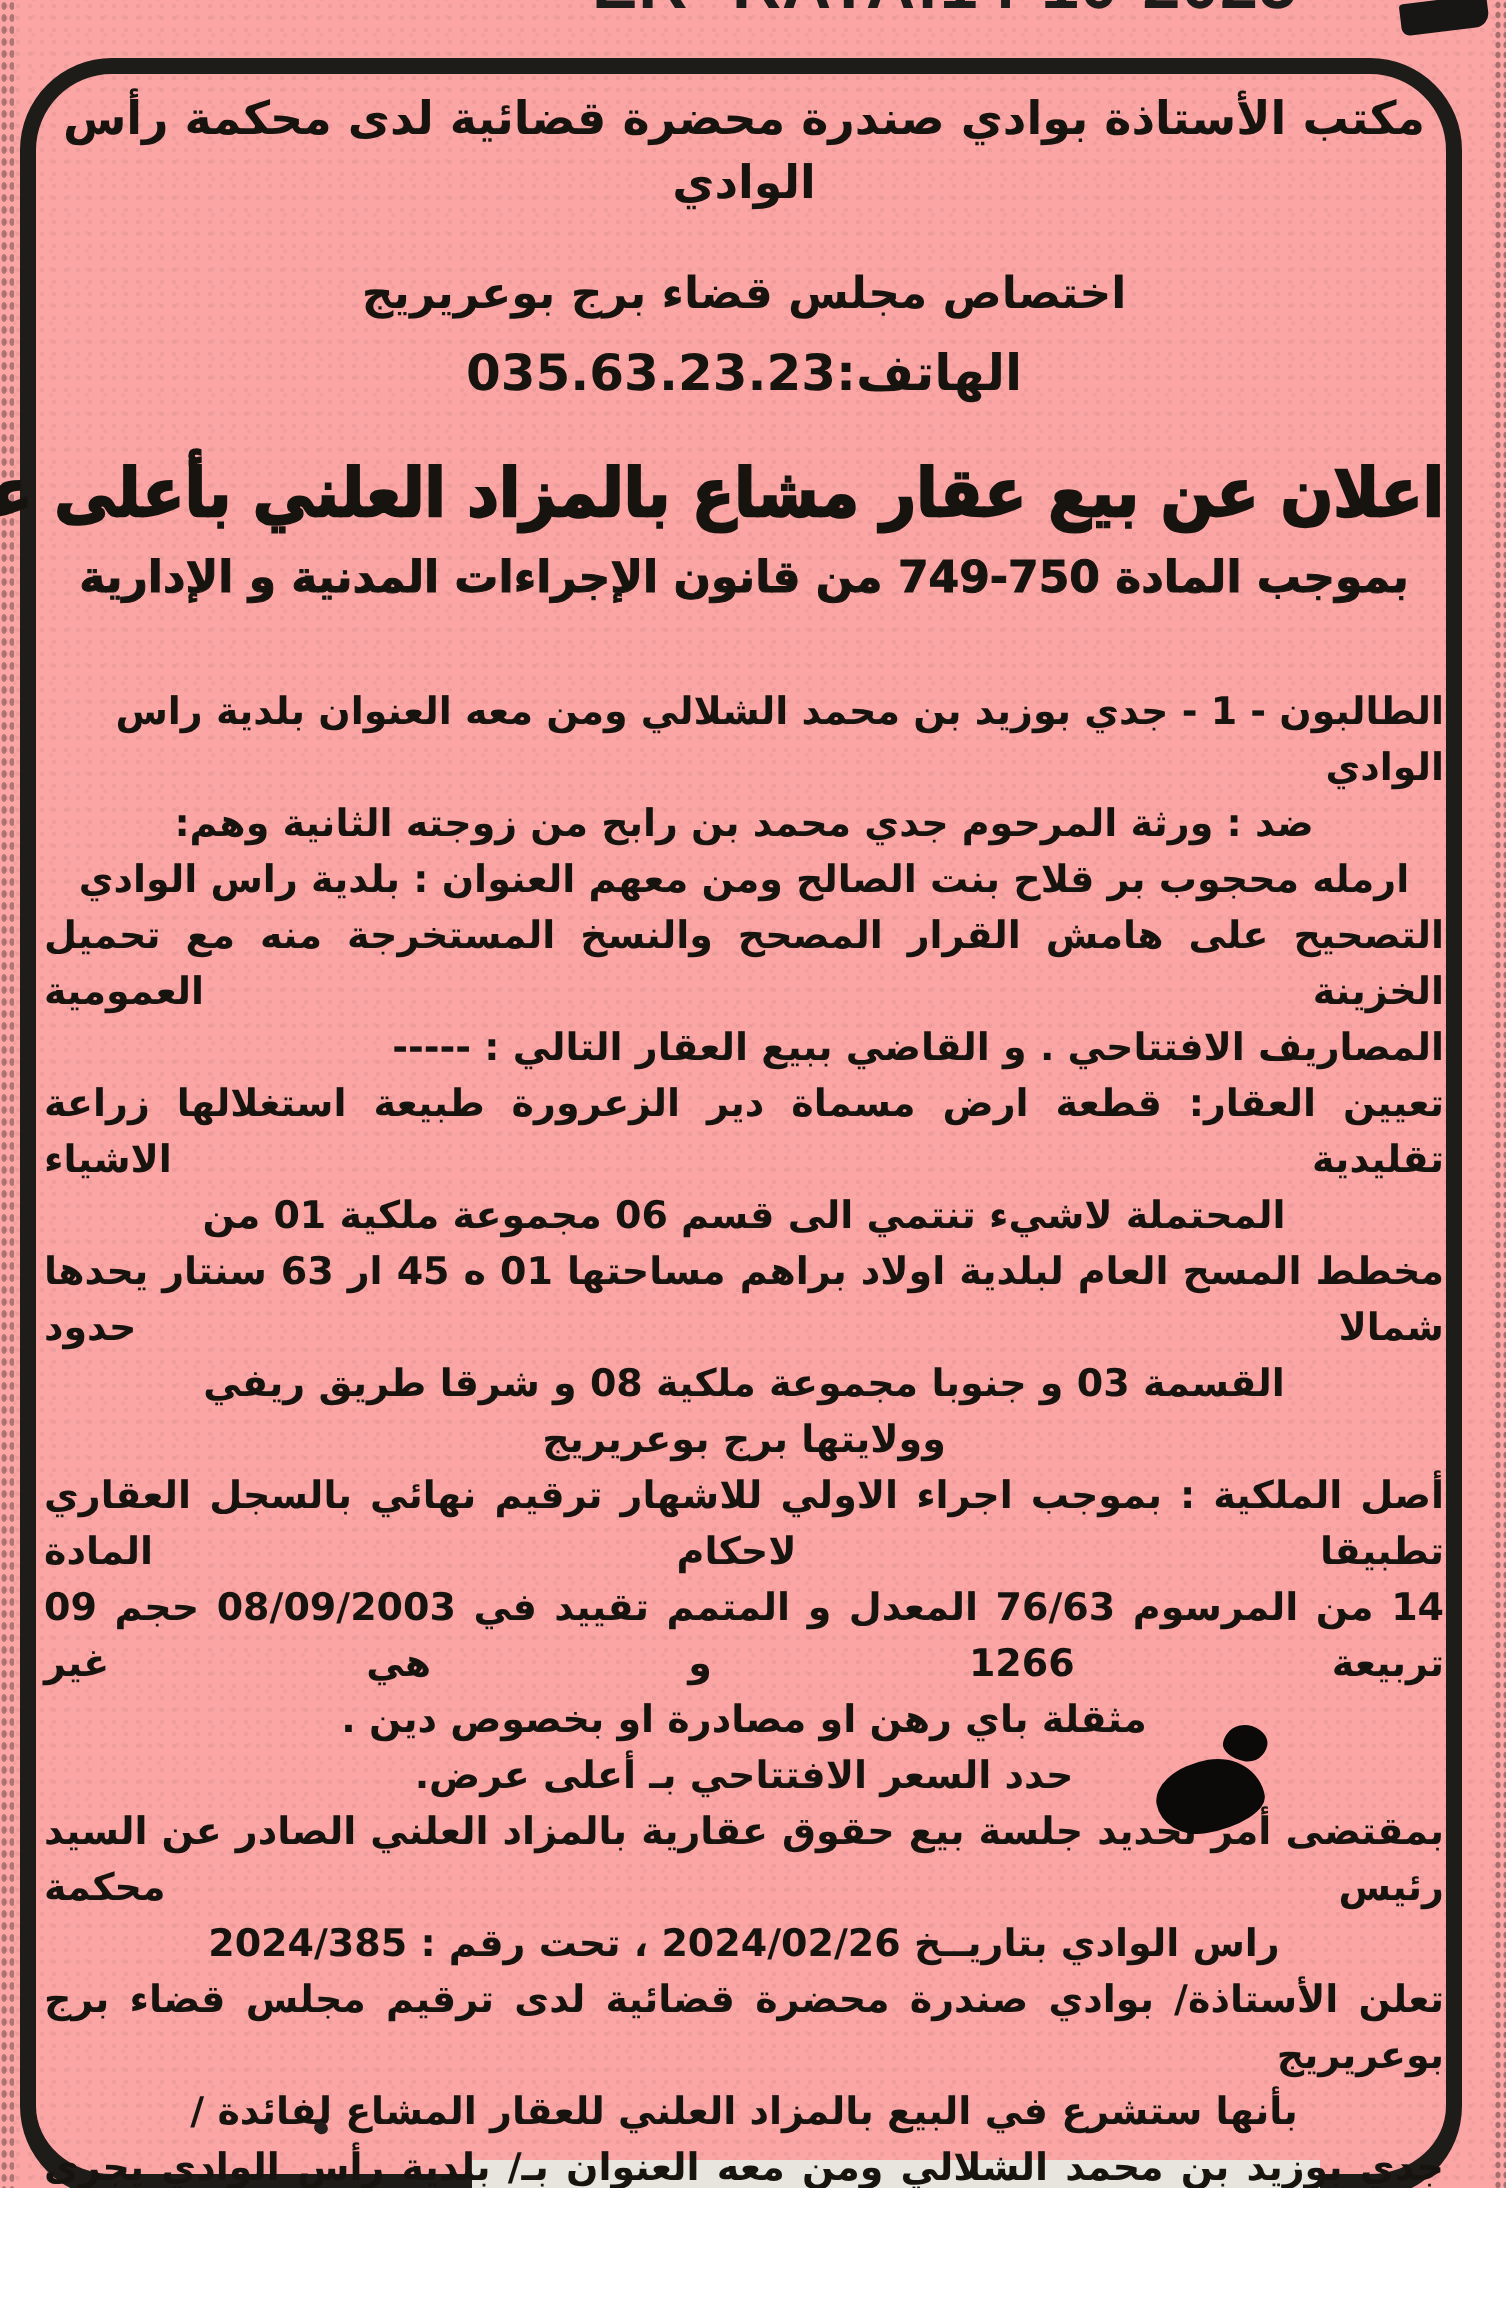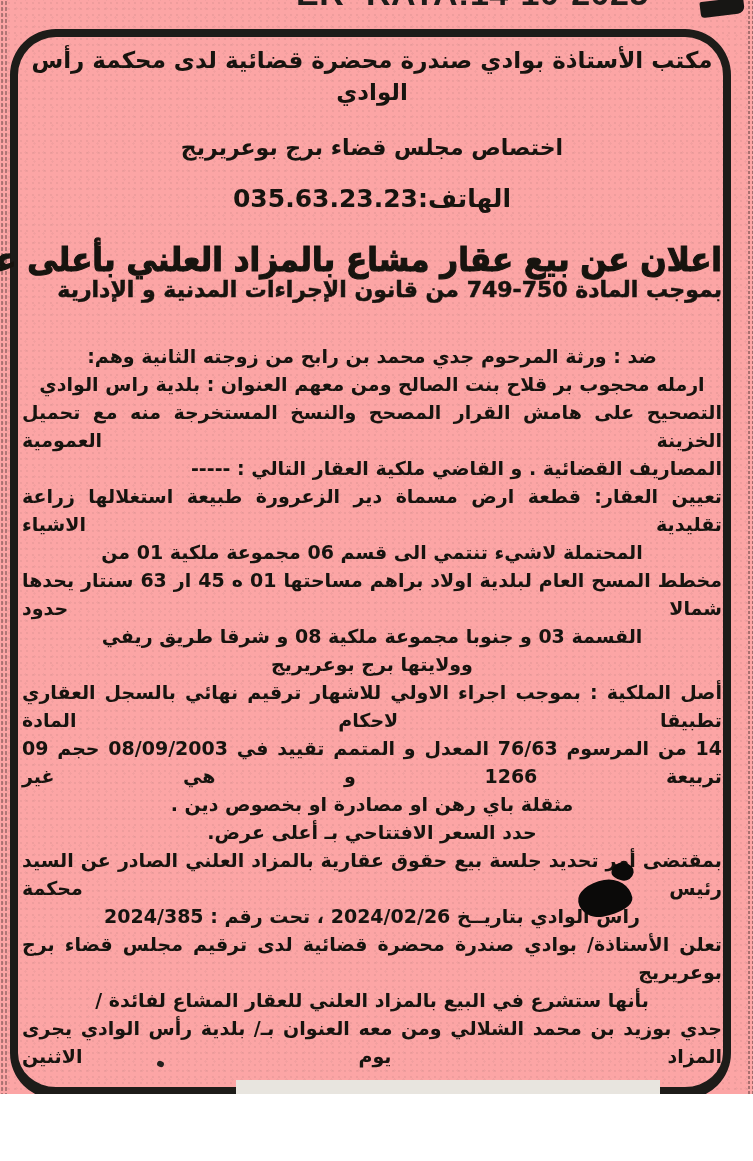--- a/index.html
+++ b/index.html
@@ -56,7 +56,7 @@
   }
   .hdr1{ font-size:23px; font-weight:bold; text-align:center; line-height:32px; }
   .hdr2{ font-size:22px; font-weight:bold; text-align:center; line-height:34px; margin-top:23px; }
-  .phone{ font-size:25px; font-weight:bold; text-align:center; line-height:36px; margin-top:16px; }
+  .phone{ font-size:25px; font-weight:bold; text-align:center; line-height:36px; margin-top:4px; }
   .title{
     font-size:31px; font-weight:bold; text-align:center; margin-top:24px;
     white-space:nowrap; -webkit-text-stroke:1.1px #17140f;

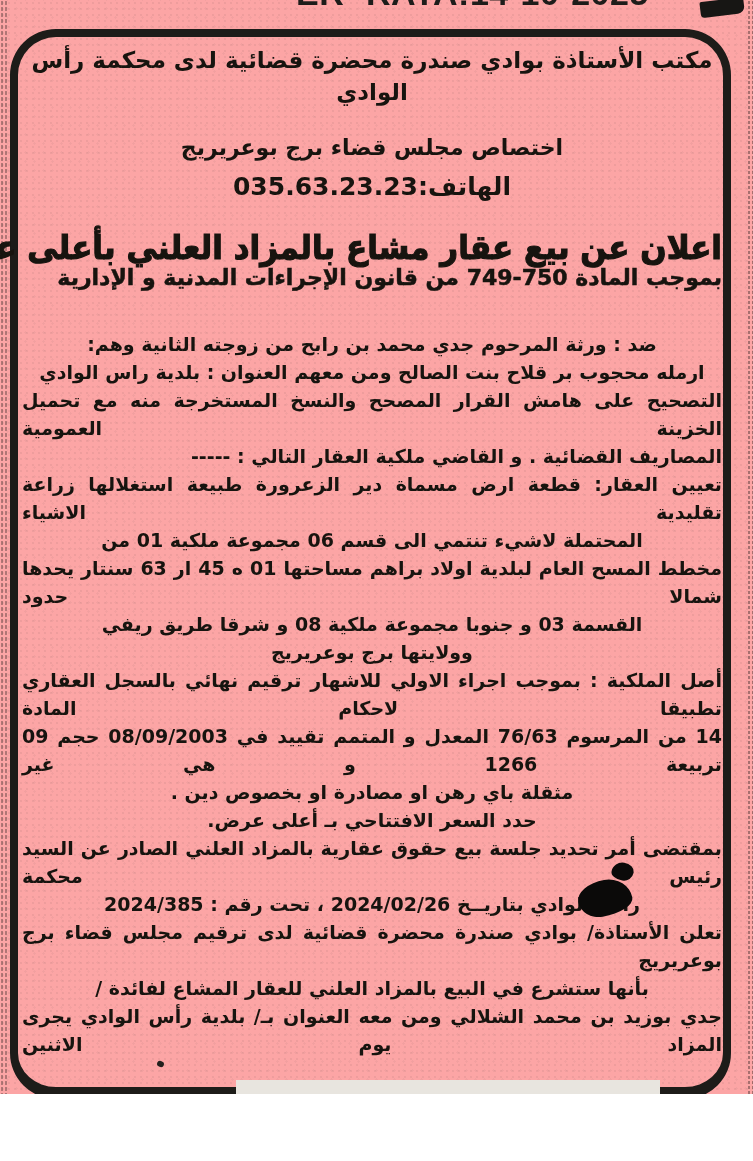--- a/index.html
+++ b/index.html
@@ -63,7 +63,7 @@
     transform:scaleY(1.08); transform-origin:center;
   }
   .subtitle{
-    font-size:22px; font-weight:bold; margin-top:0;
+    font-size:22px; font-weight:bold; text-align:center; margin-top:12px;
     white-space:nowrap; -webkit-text-stroke:.5px #17140f;
   }
   .body-text{ margin-top:40px; font-size:19px; font-weight:bold; }

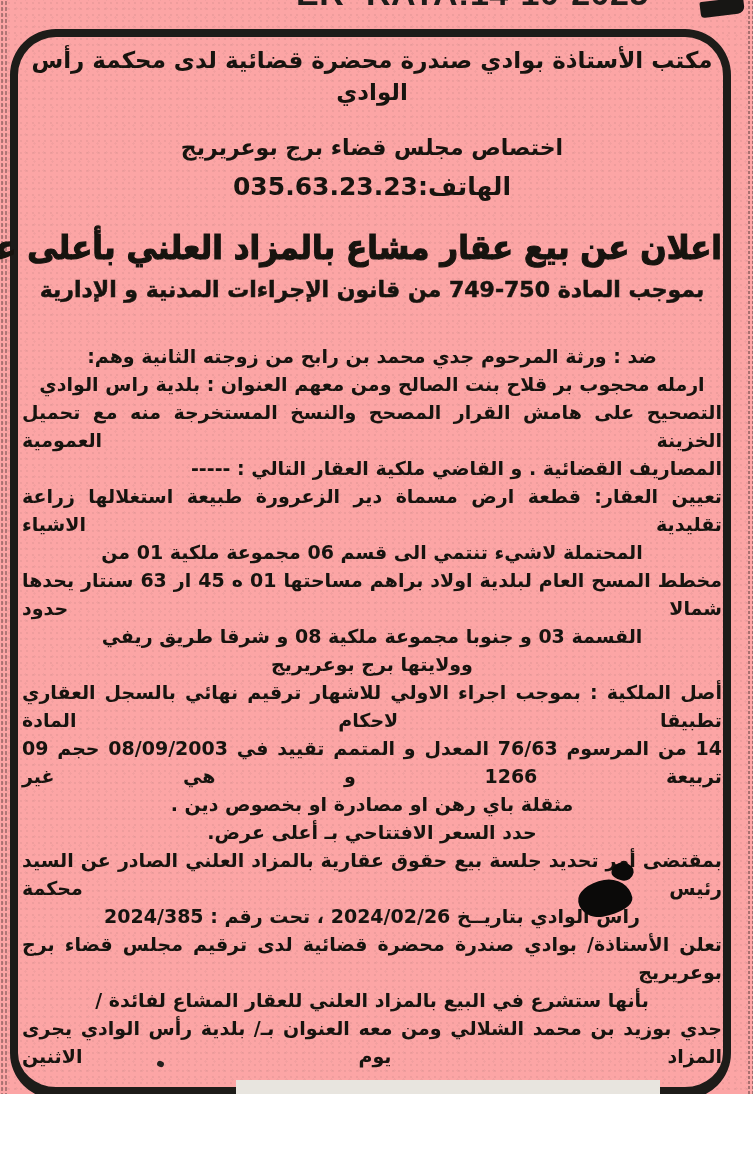--- a/index.html
+++ b/index.html
@@ -118,6 +118,7 @@
     <div class="title">اعلان عن بيع عقار مشاع بالمزاد العلني بأعلى عرض</div>
     <div class="subtitle">بموجب المادة 750-749 من قانون الإجراءات المدنية و الإدارية</div>
     <div class="body-text">
+        <div class="bline right">الطالبون - 1 - جدي بوزيد بن محمد الشلالي ومن معه العنوان بلدية راس الوادي</div>
         <div class="bline center">ضد : ورثة المرحوم جدي محمد بن رابح من زوجته الثانية وهم:</div>
         <div class="bline center">ارمله محجوب بر قلاح بنت الصالح ومن معهم العنوان : بلدية راس الوادي</div>
         <div class="bline full">التصحيح على هامش القرار المصحح والنسخ المستخرجة منه مع تحميل الخزينة العمومية</div>

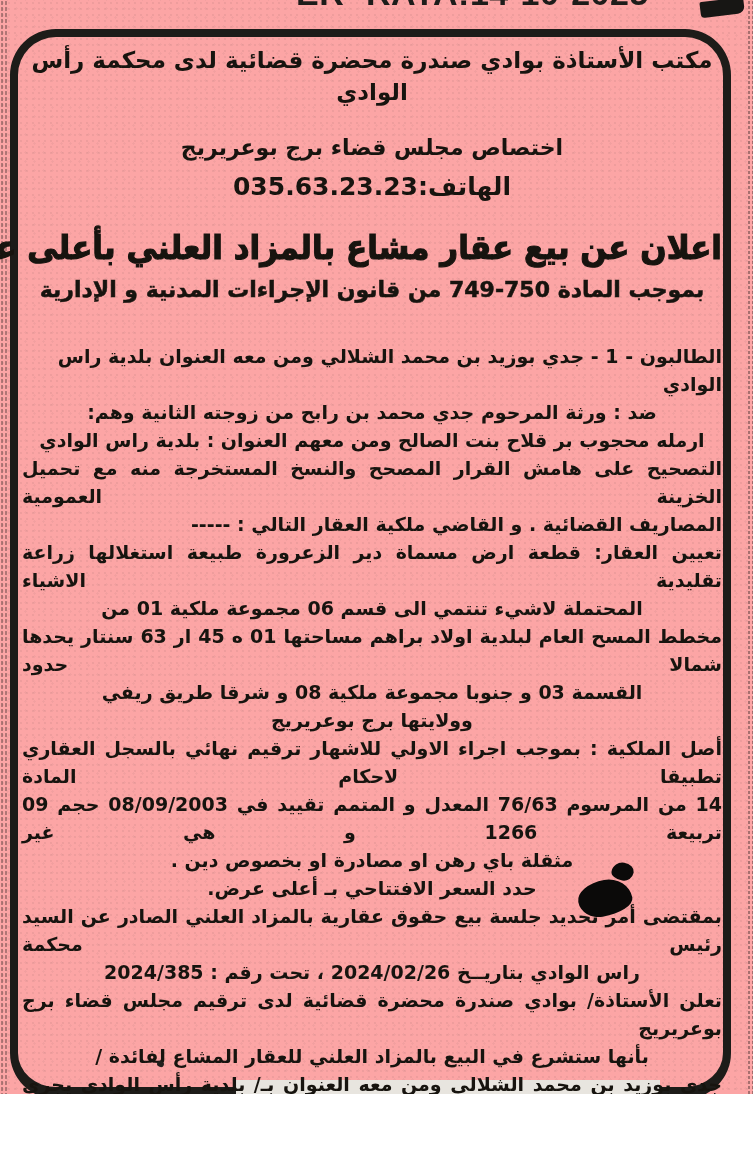--- a/index.html
+++ b/index.html
@@ -122,7 +122,7 @@
         <div class="bline center">ضد : ورثة المرحوم جدي محمد بن رابح من زوجته الثانية وهم:</div>
         <div class="bline center">ارمله محجوب بر قلاح بنت الصالح ومن معهم العنوان : بلدية راس الوادي</div>
         <div class="bline full">التصحيح على هامش القرار المصحح والنسخ المستخرجة منه مع تحميل الخزينة العمومية</div>
-        <div class="bline right">المصاريف القضائية . و القاضي ملكية العقار التالي : -----</div>
+        <div class="bline right">المصاريف الافتتاحي . و القاضي ببيع العقار التالي : -----</div>
         <div class="bline full">تعيين العقار: قطعة ارض مسماة دير الزعرورة طبيعة استغلالها زراعة تقليدية الاشياء</div>
         <div class="bline center">المحتملة لاشيء تنتمي الى قسم 06 مجموعة ملكية 01 من</div>
         <div class="bline full">مخطط المسح العام لبلدية اولاد براهم مساحتها 01 ه 45 ار 63 سنتار يحدها شمالا حدود</div>

